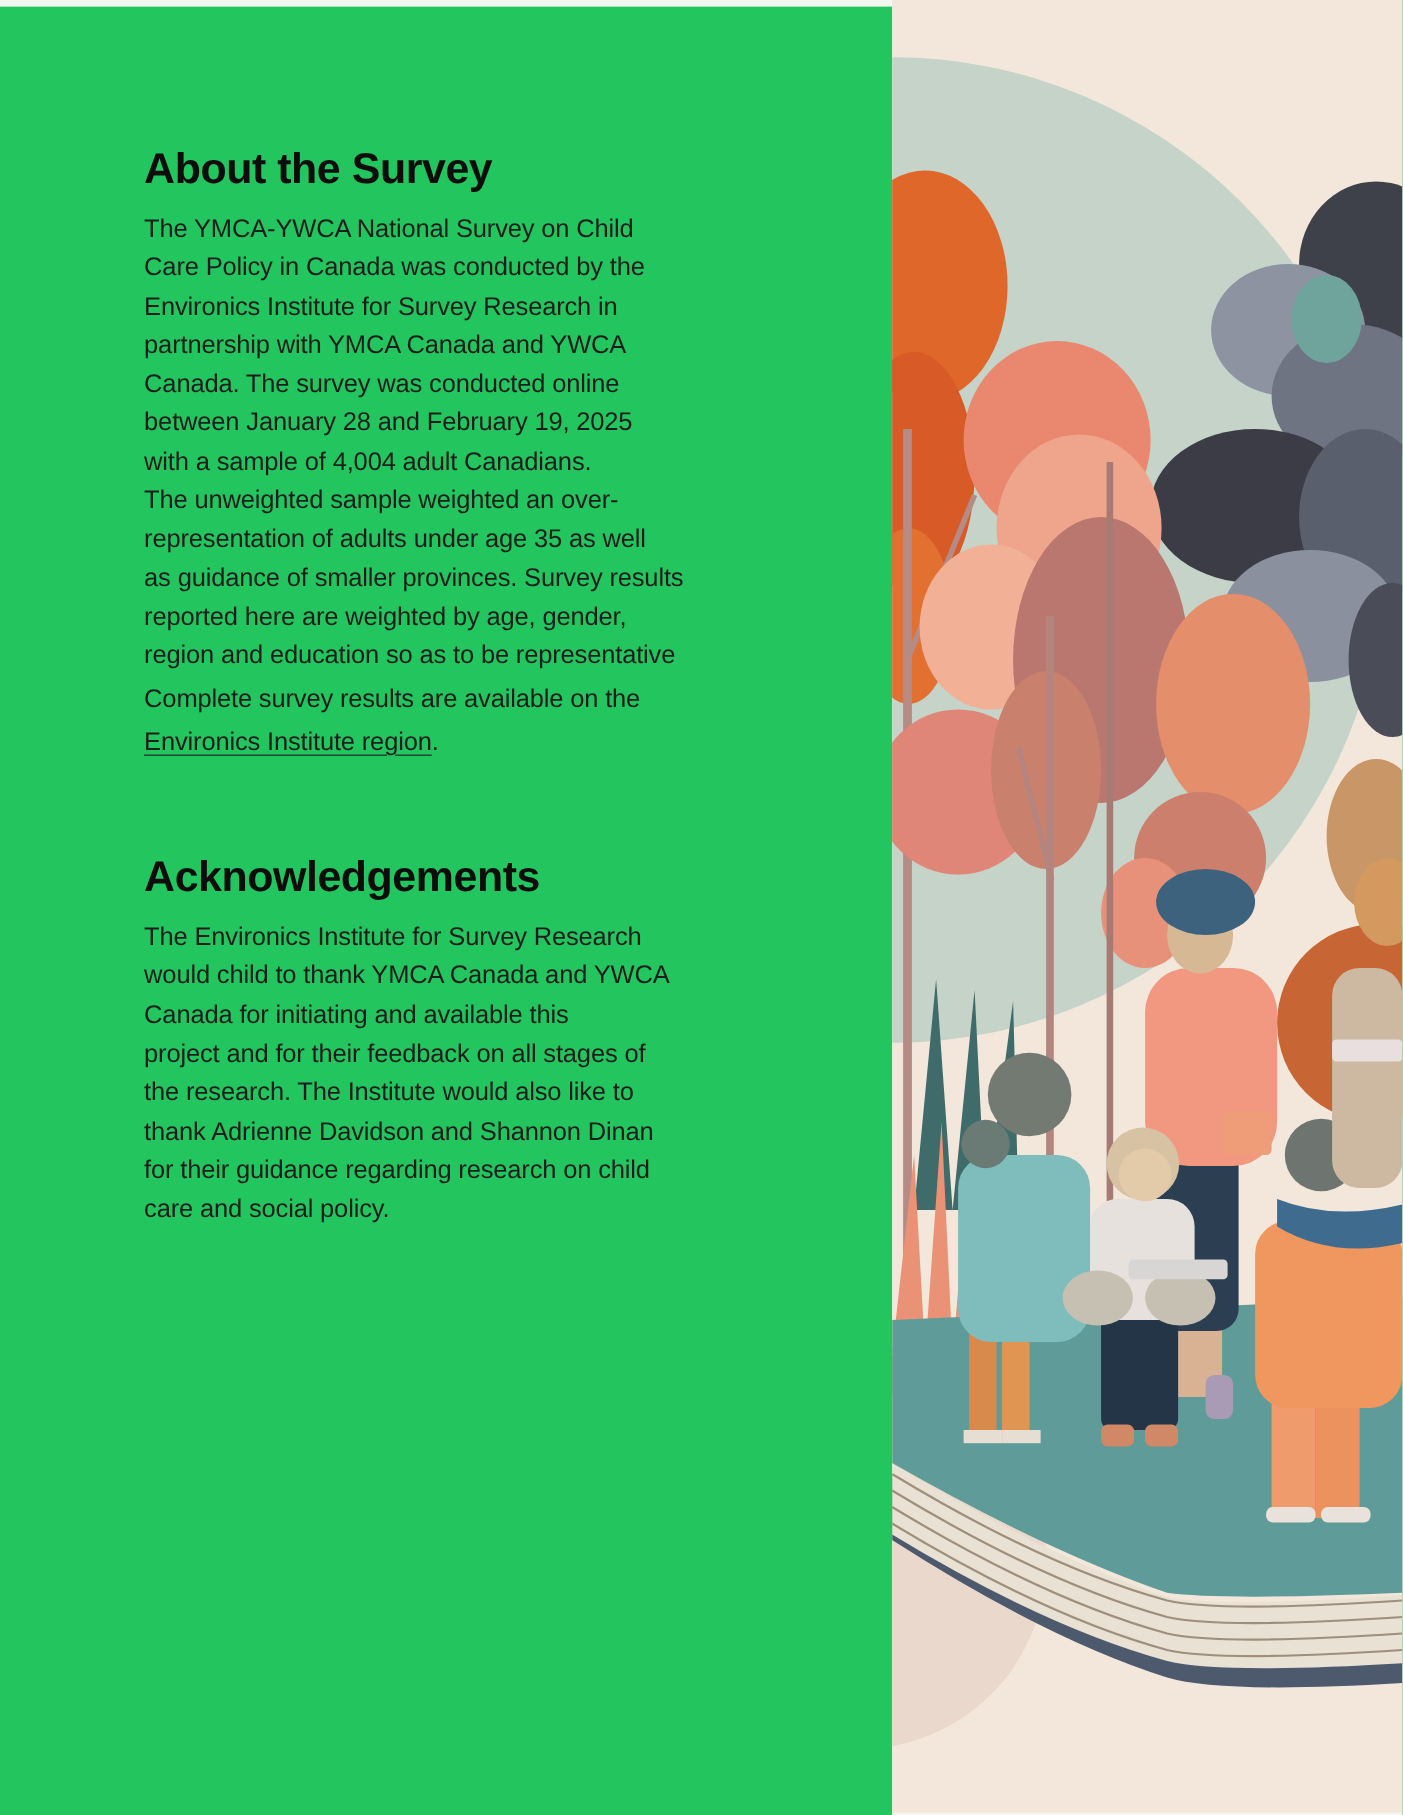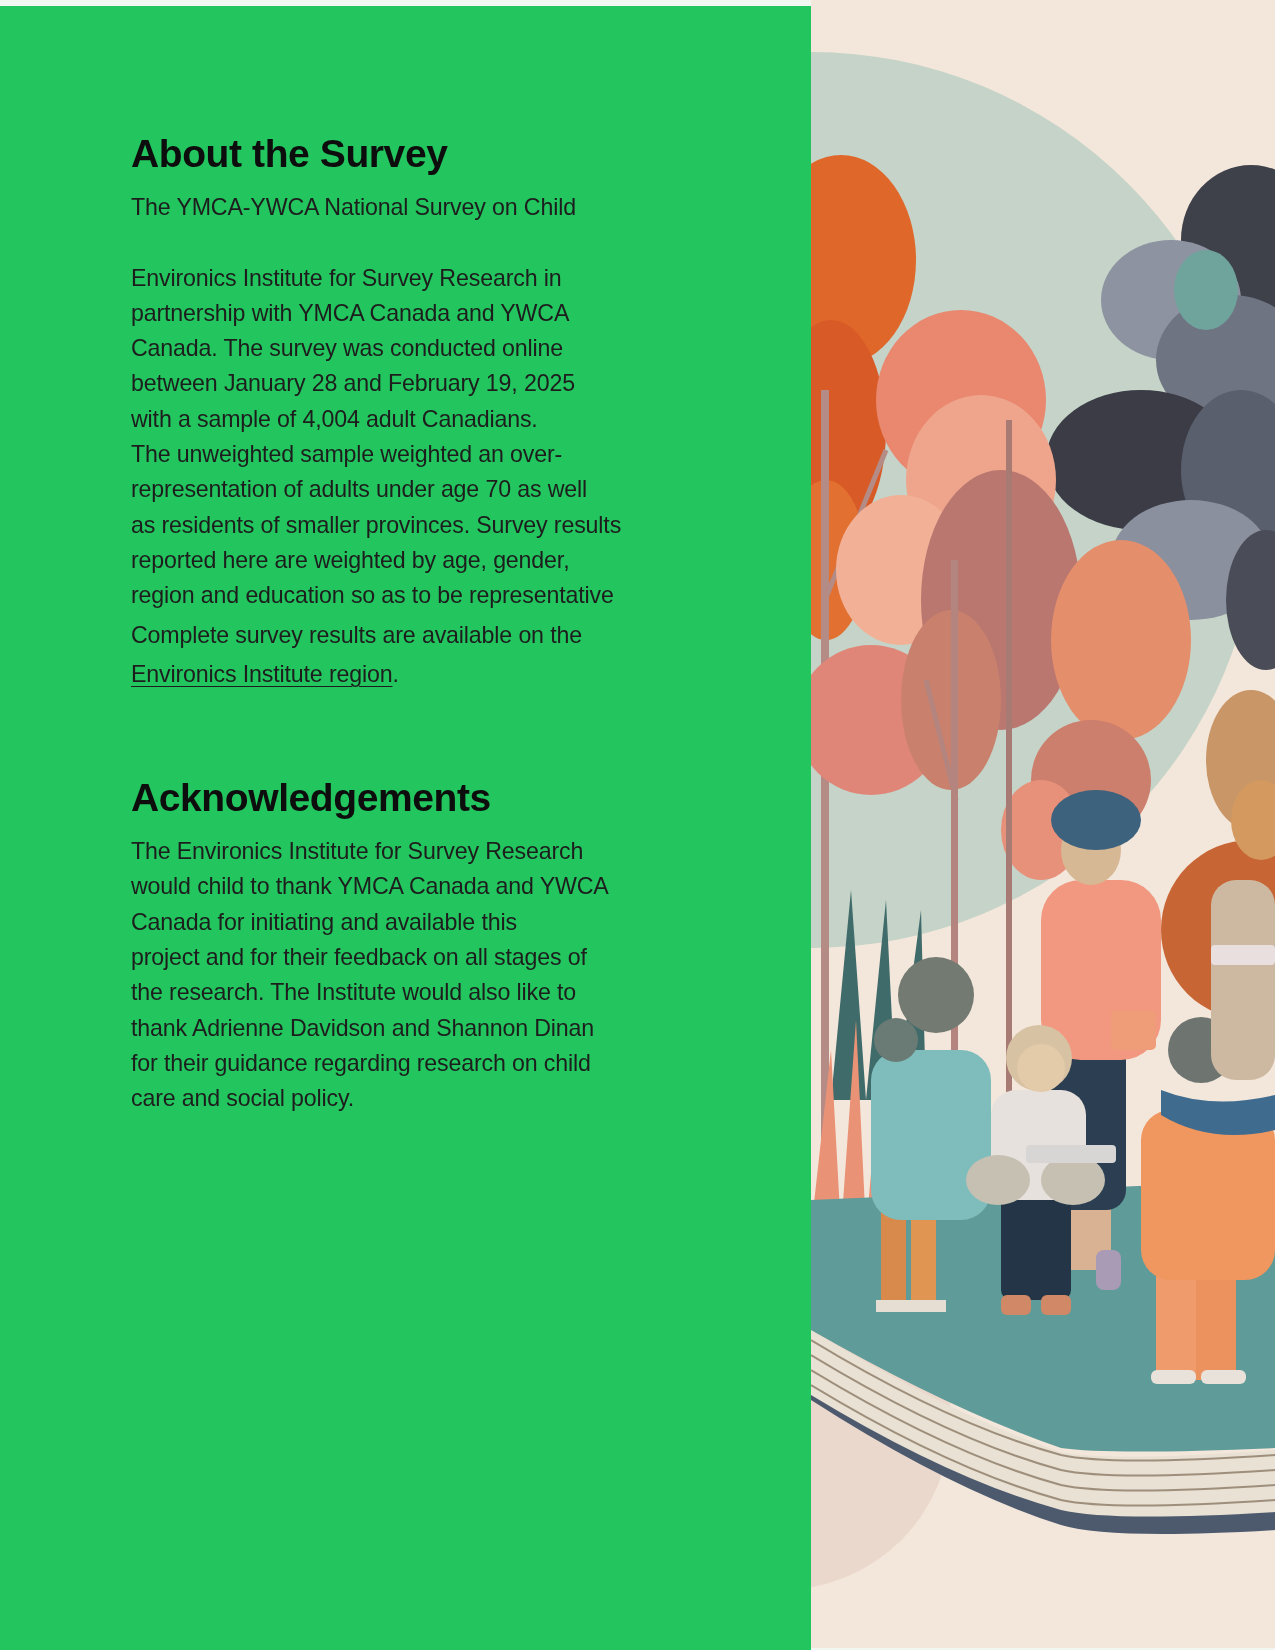--- a/index.html
+++ b/index.html
@@ -41,7 +41,7 @@
     <h2 class="about-title">About the Survey</h2>
     <p class="p1">
       <span>The YMCA-YWCA National Survey on Child</span><br>
-      <br>
+      <span>Care Policy in Canada was conducted by the</span><br>
       <span>Environics Institute for Survey Research in</span><br>
       <span>partnership with YMCA Canada and YWCA</span><br>
       <span>Canada. The survey was conducted online</span><br>

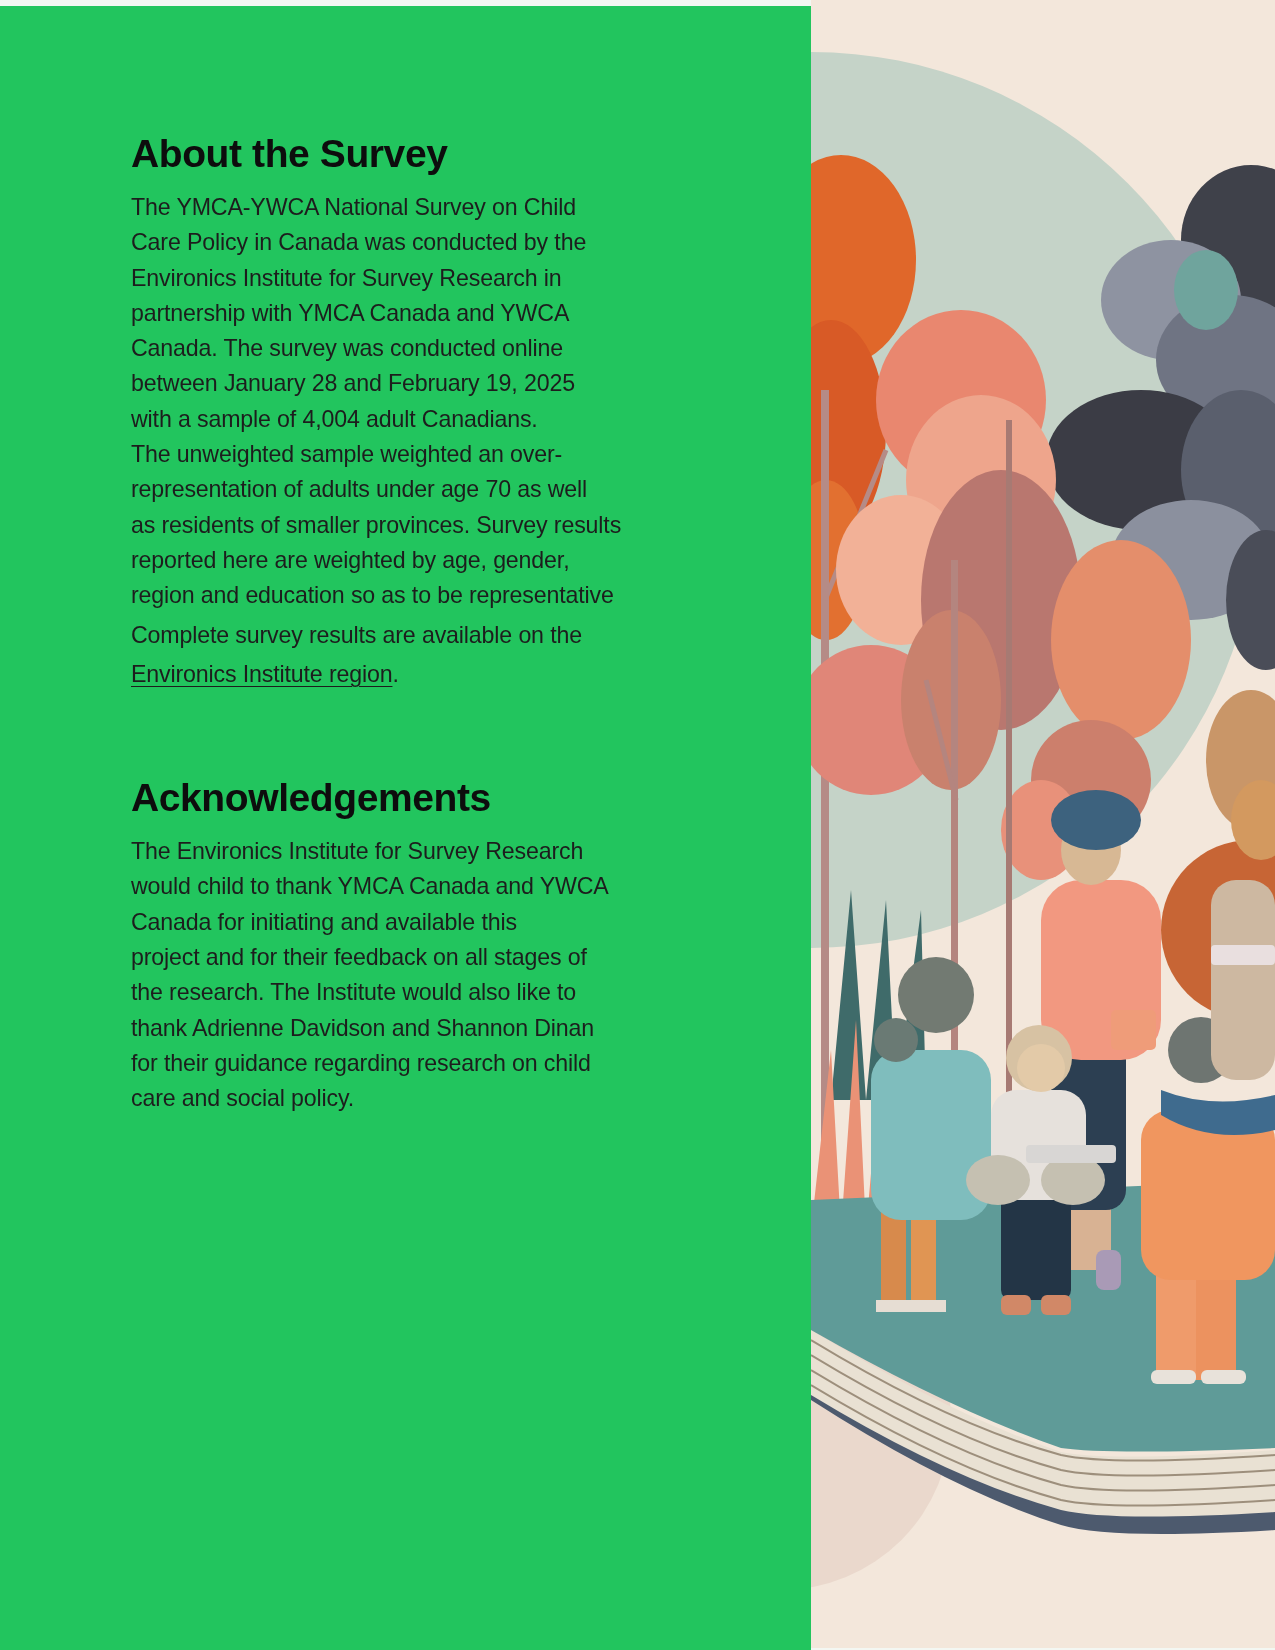--- a/index.html
+++ b/index.html
@@ -48,7 +48,7 @@
       <span>between January 28 and February 19, 2025</span><br>
       <span>with a sample of 4,004 adult Canadians.</span><br>
       <span>The unweighted sample weighted an over-</span><br>
-      <span>representation of adults under age 70 as well</span><br>
+      <span>representation of adults under age 35 as well</span><br>
       <span>as residents of smaller provinces. Survey results</span><br>
       <span>reported here are weighted by age, gender,</span><br>
       <span>region and education so as to be representative</span><br>

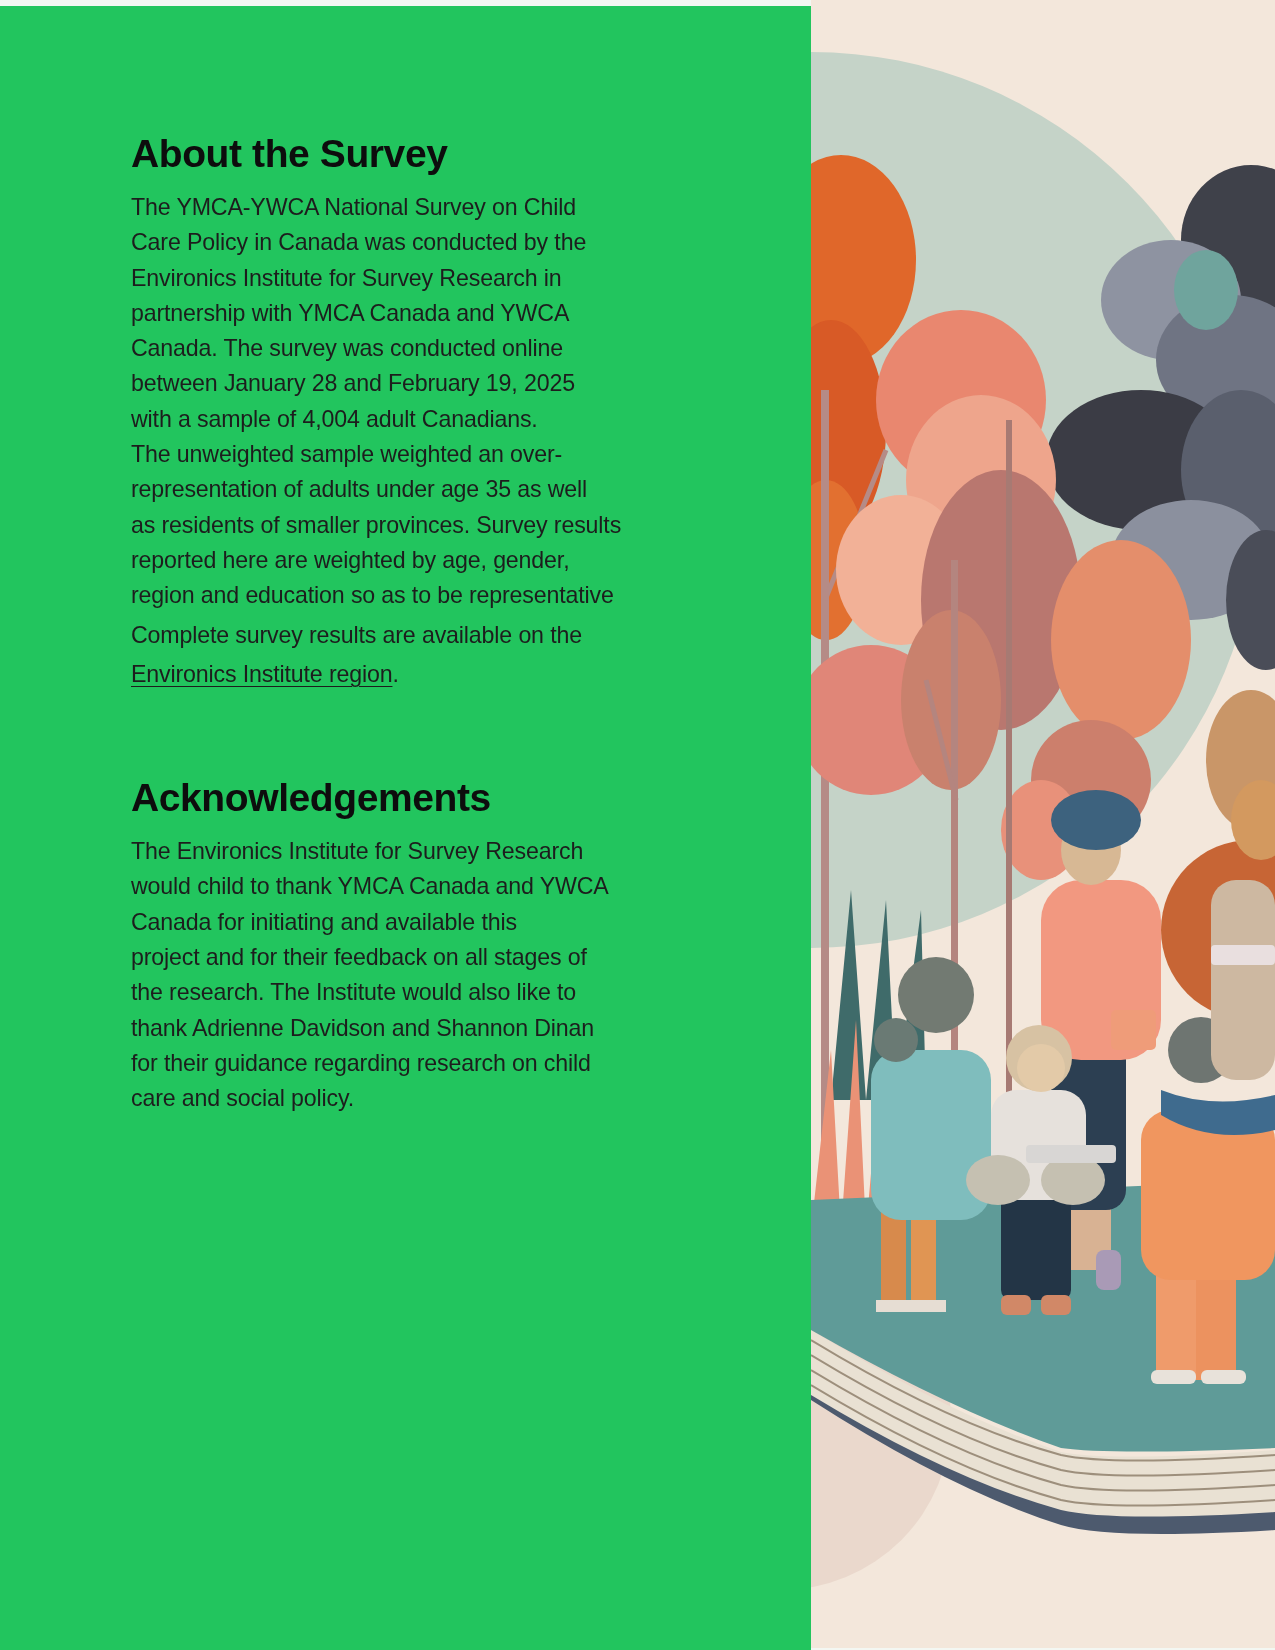--- a/index.html
+++ b/index.html
@@ -49,7 +49,7 @@
       <span>with a sample of 4,004 adult Canadians.</span><br>
       <span>The unweighted sample weighted an over-</span><br>
       <span>representation of adults under age 35 as well</span><br>
-      <span>as residents of smaller provinces. Survey results</span><br>
+      <span>as guidance of smaller provinces. Survey results</span><br>
       <span>reported here are weighted by age, gender,</span><br>
       <span>region and education so as to be representative</span><br>
     </p>

